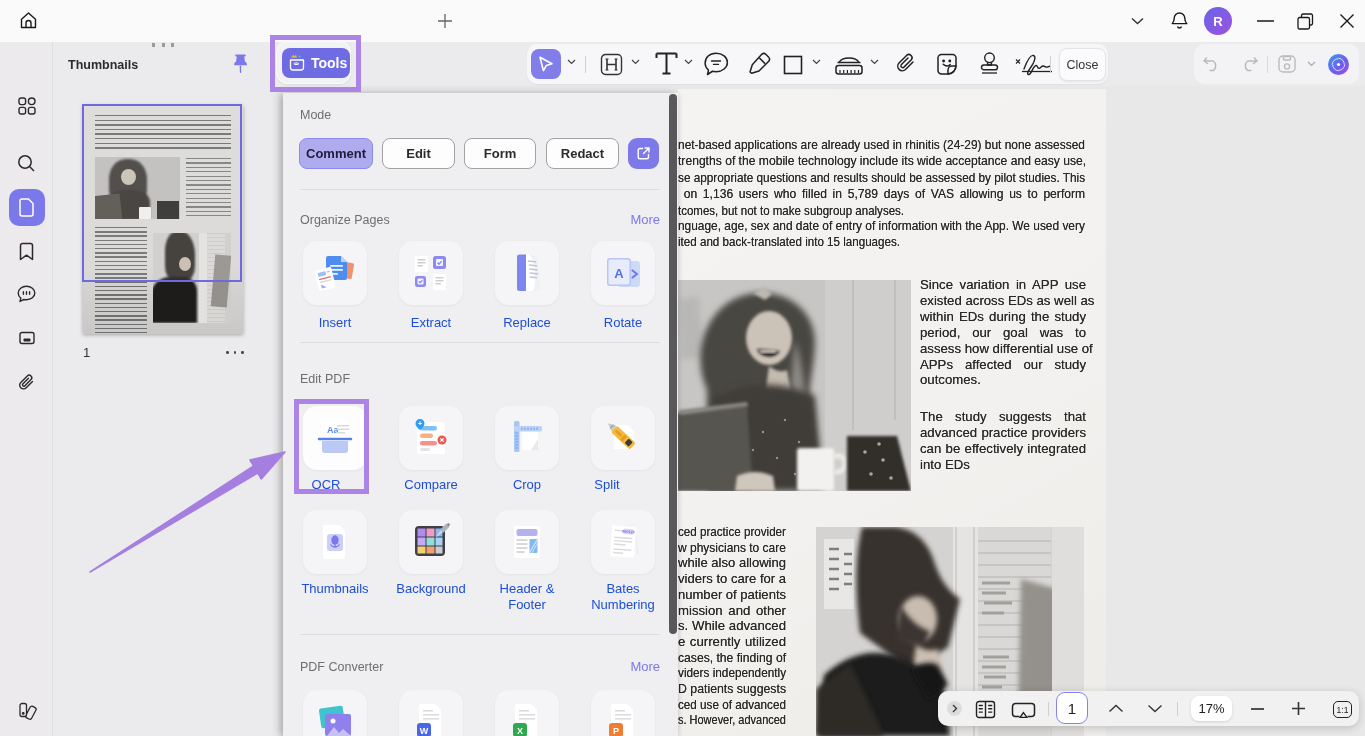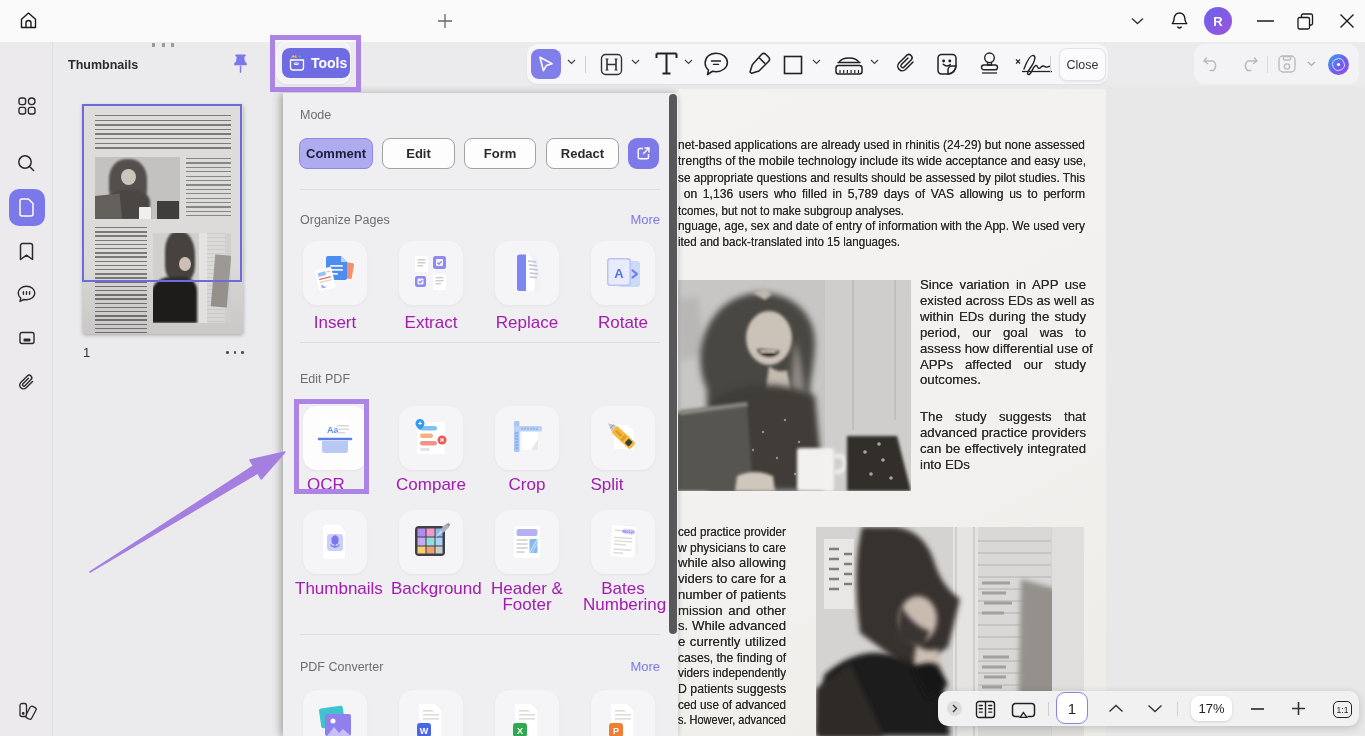--- a/index.html
+++ b/index.html
@@ -46,7 +46,7 @@
 .modebtn { position:absolute; top:45px; height:31px; border-radius:8px; background:#fdfdfd; border:1px solid #a2a2a2; display:flex; align-items:center; justify-content:center; font-size:13px; font-weight:bold; color:#2b2b2b; }
 .hdiv { position:absolute; left:17px; width:360px; height:1px; background:#dddcde; }
 .card { position:absolute; width:64px; height:64px; background:#f5f4f6; border-radius:14px; box-shadow:0 1px 3px rgba(0,0,0,0.05); display:flex; align-items:center; justify-content:center; }
-.cardlbl { position:absolute; width:80px; text-align:center; font-size:17px; color:#a21caf; line-height:16px; }
+.cardlbl { position:absolute; width:80px; text-align:center; font-size:13px; color:#1d4ed8; line-height:16px; }
 
 
 .docline { position:absolute; left:0; white-space:nowrap; font-size:13px; color:#2a2927; transform-origin:0 0; text-shadow:0 0 0.5px rgba(42,41,39,0.85); }

